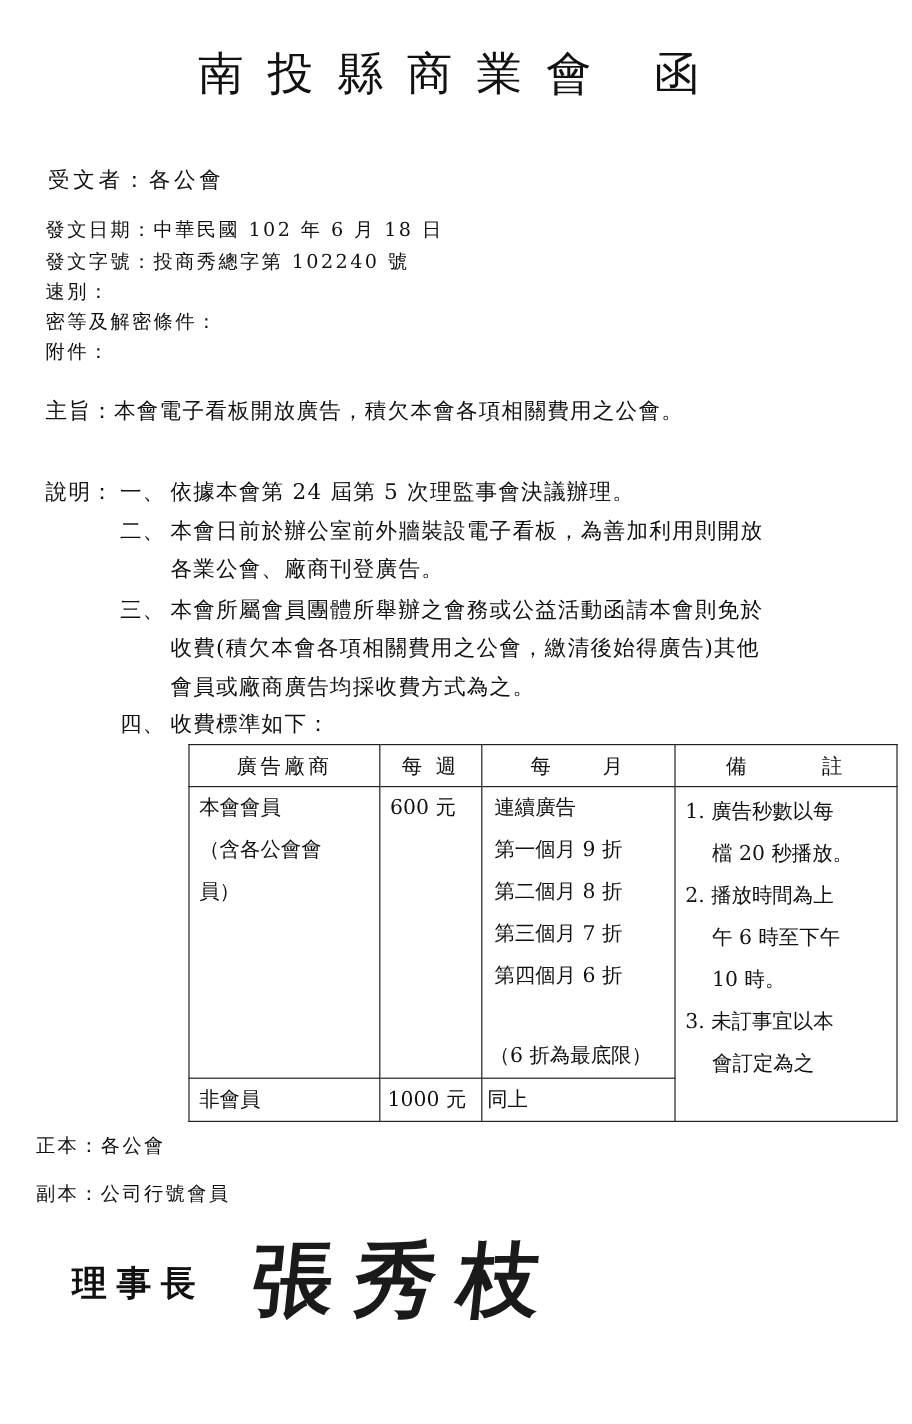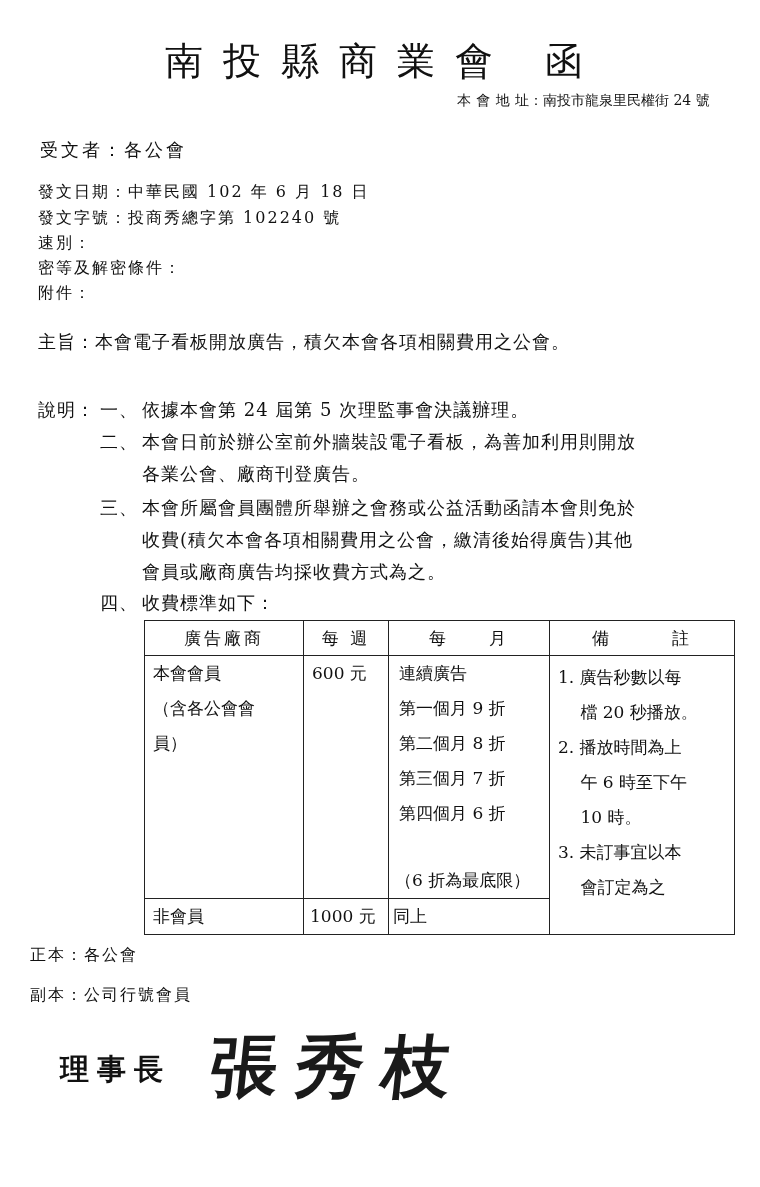--- a/index.html
+++ b/index.html
@@ -27,7 +27,6 @@
 <div class="abs title-han">函</div>
 
 <div class="abs contact">
-  <div class="row"><span class="lbl">本會地址</span><span>：南投市龍泉里民權街 24 號</span></div>
 </div>
 
 <div class="abs t18" style="left:40px;top:138px;letter-spacing:3px;">受文者：各公會</div>

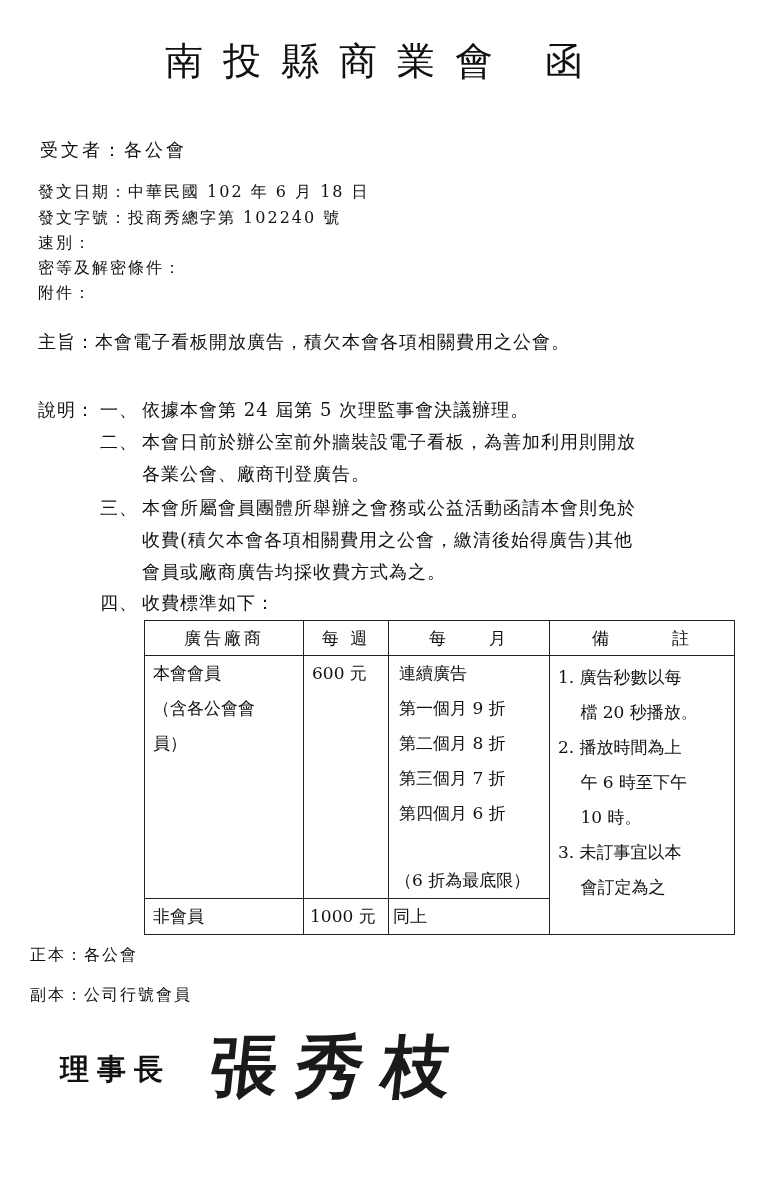--- a/index.html
+++ b/index.html
@@ -13,7 +13,7 @@
   .contact .row span.lbl { display:inline-block; width:72px; text-align-last:justify; }
   .t16 { font-size:16px; letter-spacing:2px; }
   .t18 { font-size:18px; letter-spacing:1px; }
-  table.fee { position:absolute; left:144px; top:620px; border-collapse:collapse; font-size:17px; }
+  table.fee { position:absolute; left:157px; top:620px; border-collapse:collapse; font-size:17px; }
   table.fee td { border:1.5px solid #222; vertical-align:top; padding:0; }
   table.fee .hd td { height:34px; vertical-align:middle; text-align:center; letter-spacing:3px; }
   .cell-lines div { height:35px; line-height:35px; }

